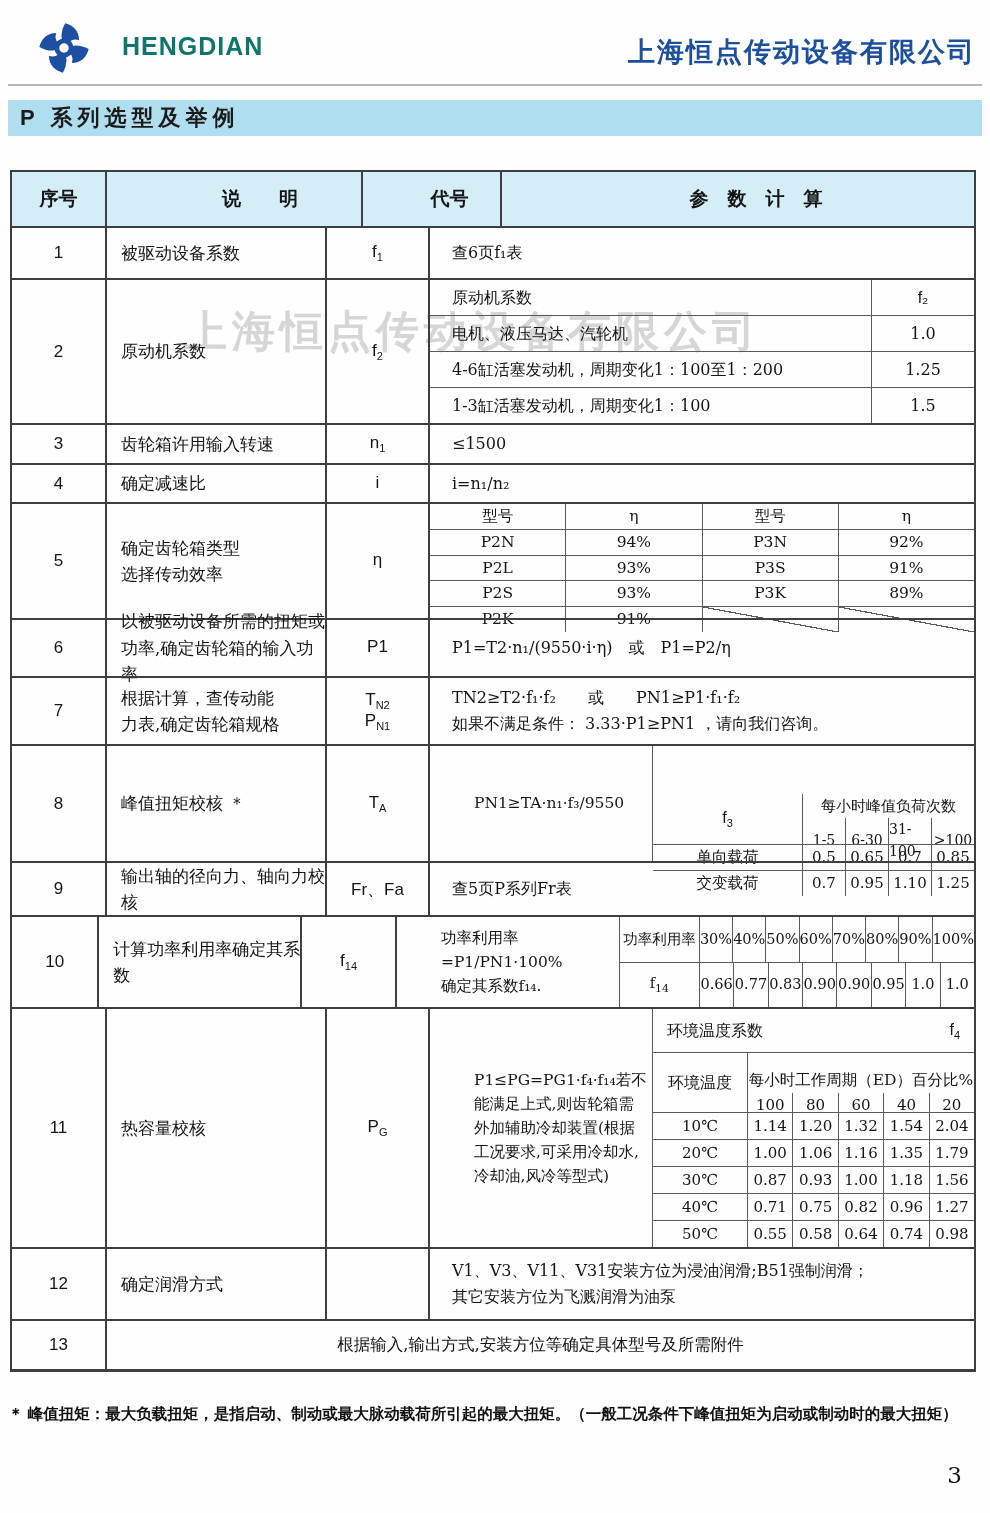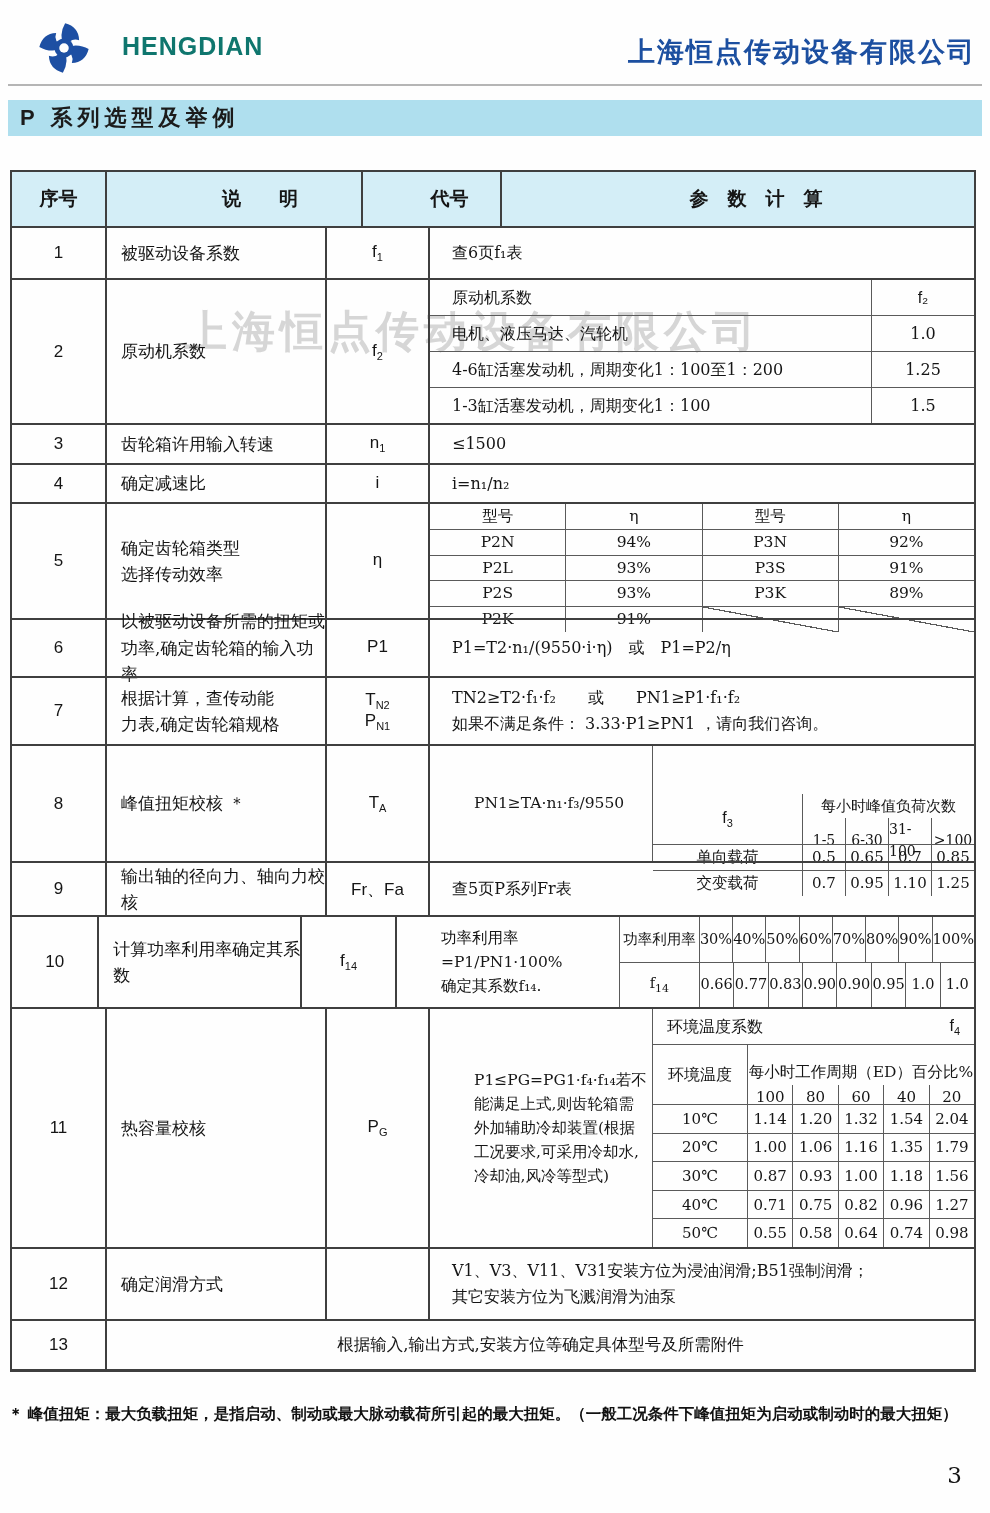--- a/index.html
+++ b/index.html
@@ -89,7 +89,7 @@
   .r10cells div:first-child { border-left:none; }
 
   
-  .r11strip { height:36px; display:flex; align-items:center; justify-content:space-between;
+  .r11strip { height:44px; display:flex; align-items:center; justify-content:space-between;
               padding:0 14px; border-bottom:1px solid #5a5a5a; font-size:16px; }
   .r11head { height:60px; display:flex; border-bottom:1px solid #5a5a5a; }
   .r11tlabel { width:95px; border-right:1px solid #5a5a5a; display:flex; align-items:center; justify-content:center; font-size:16px; }

